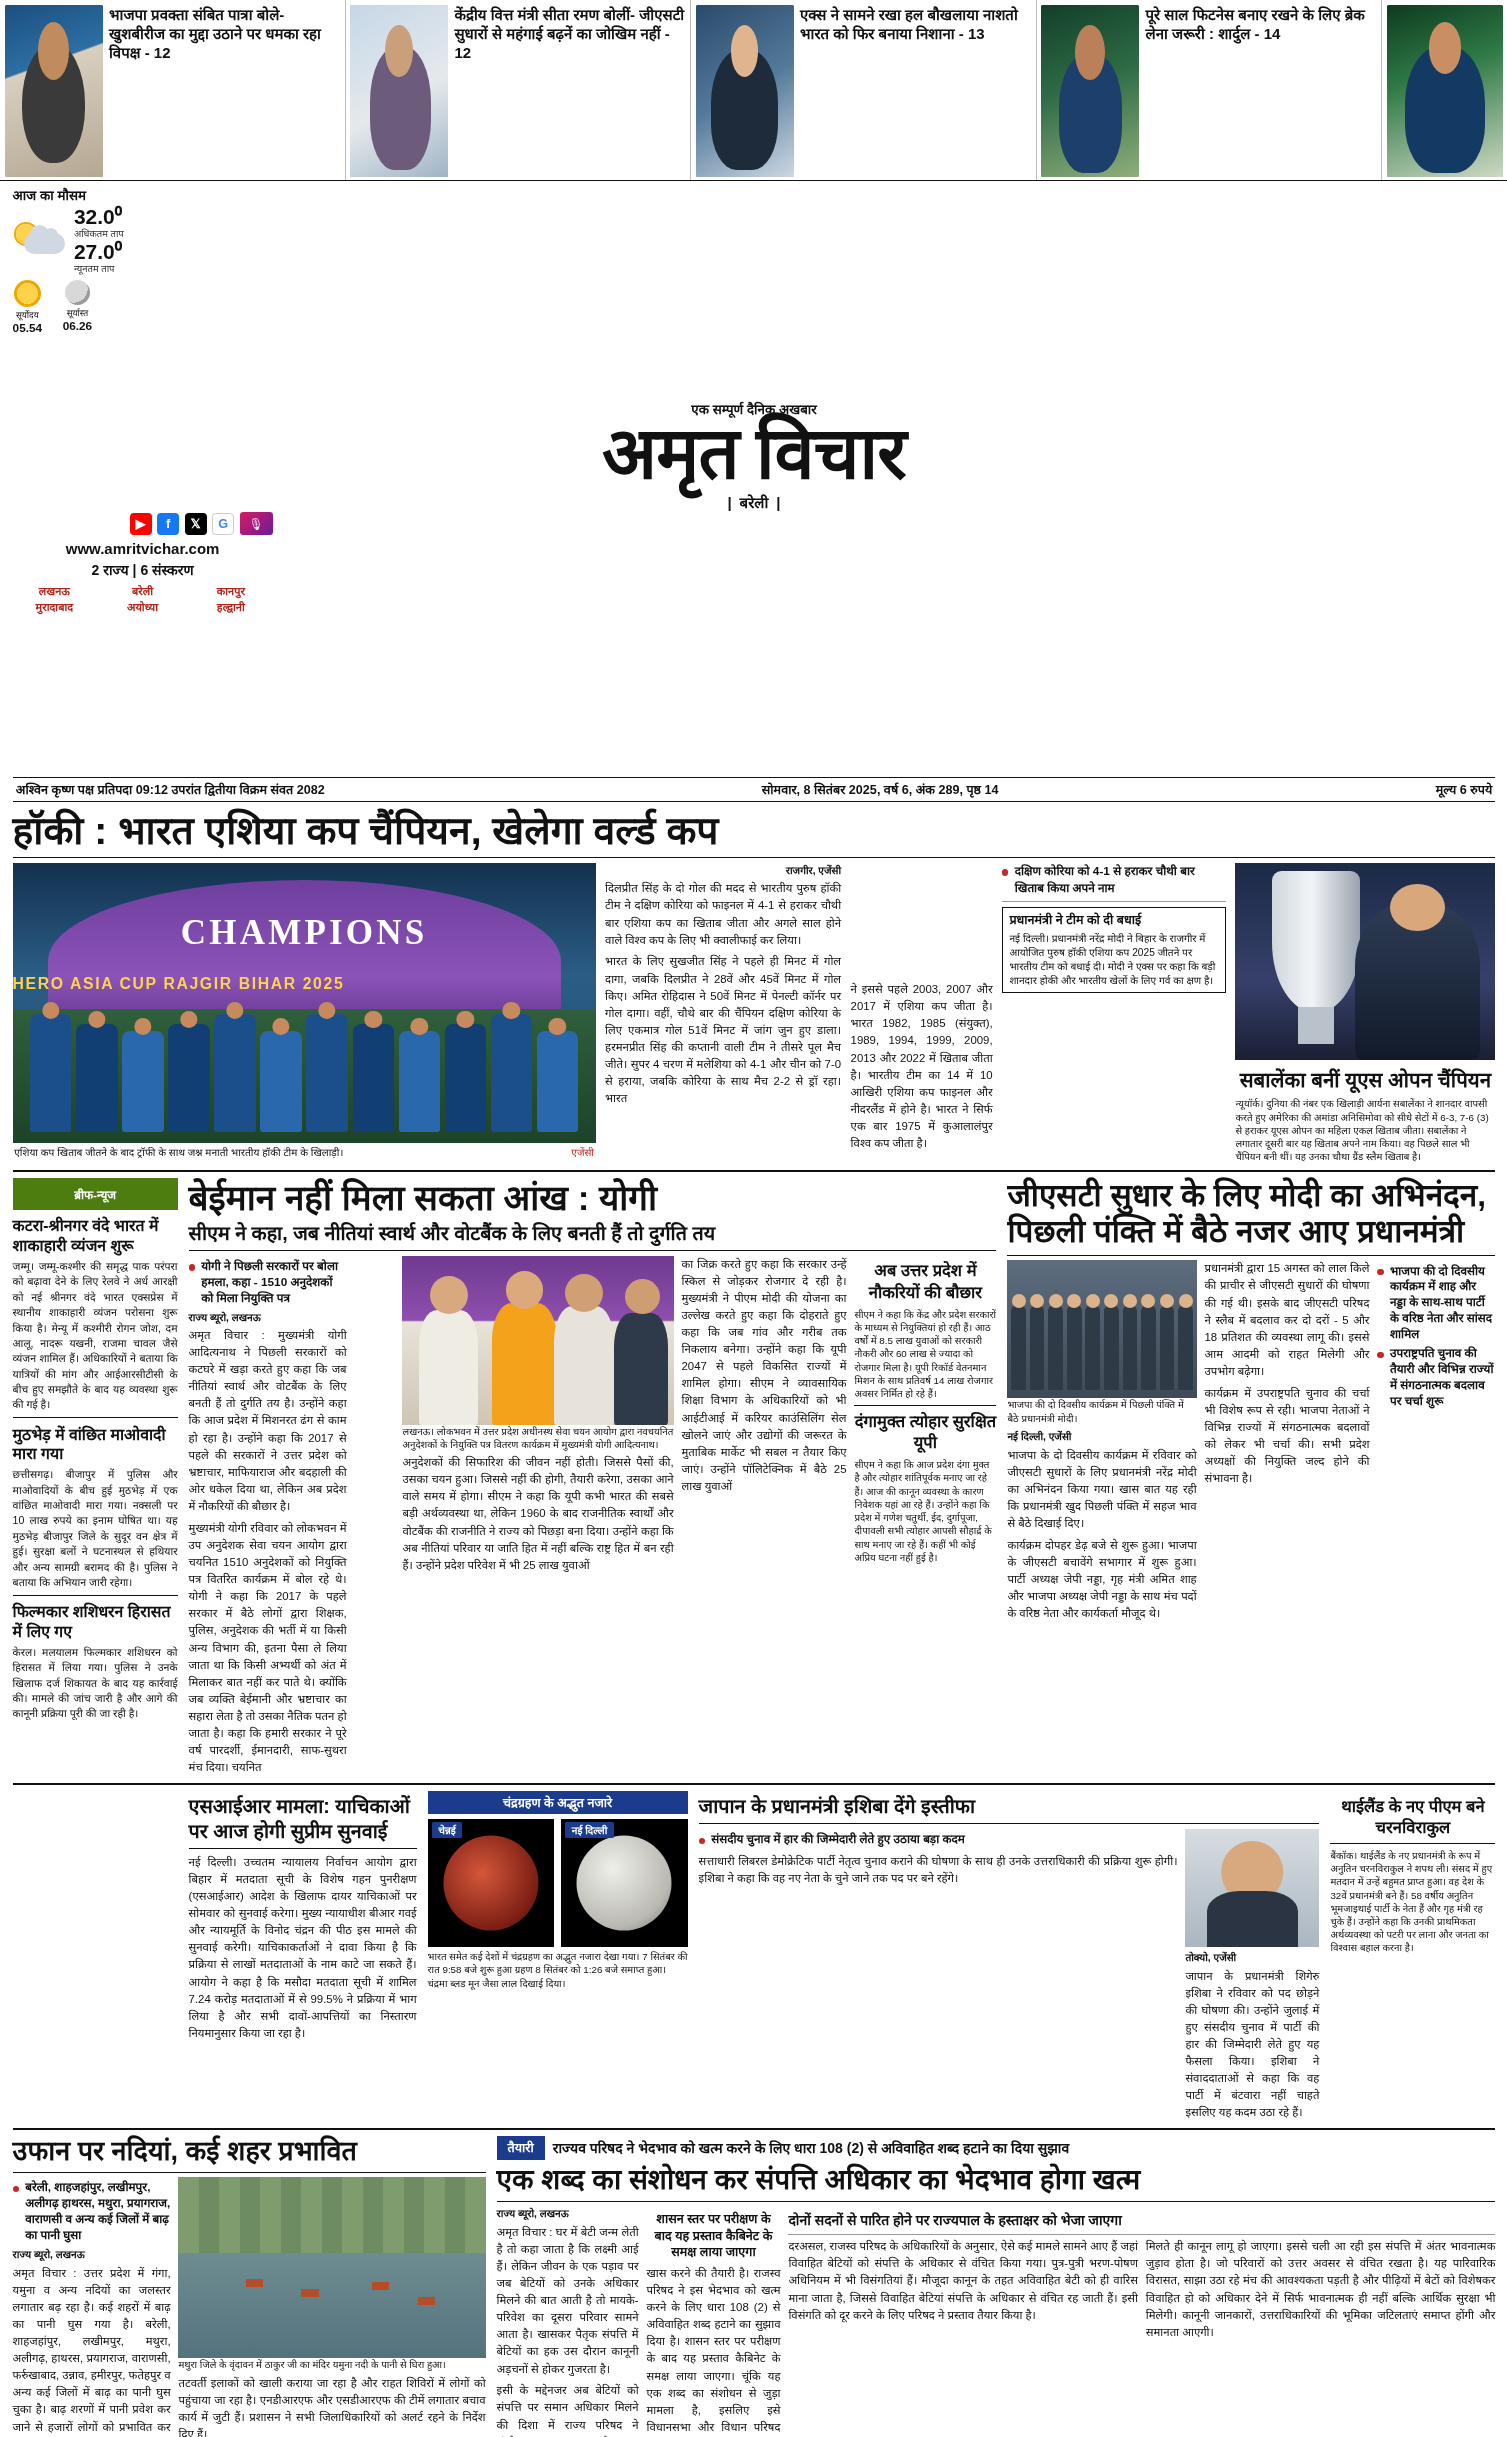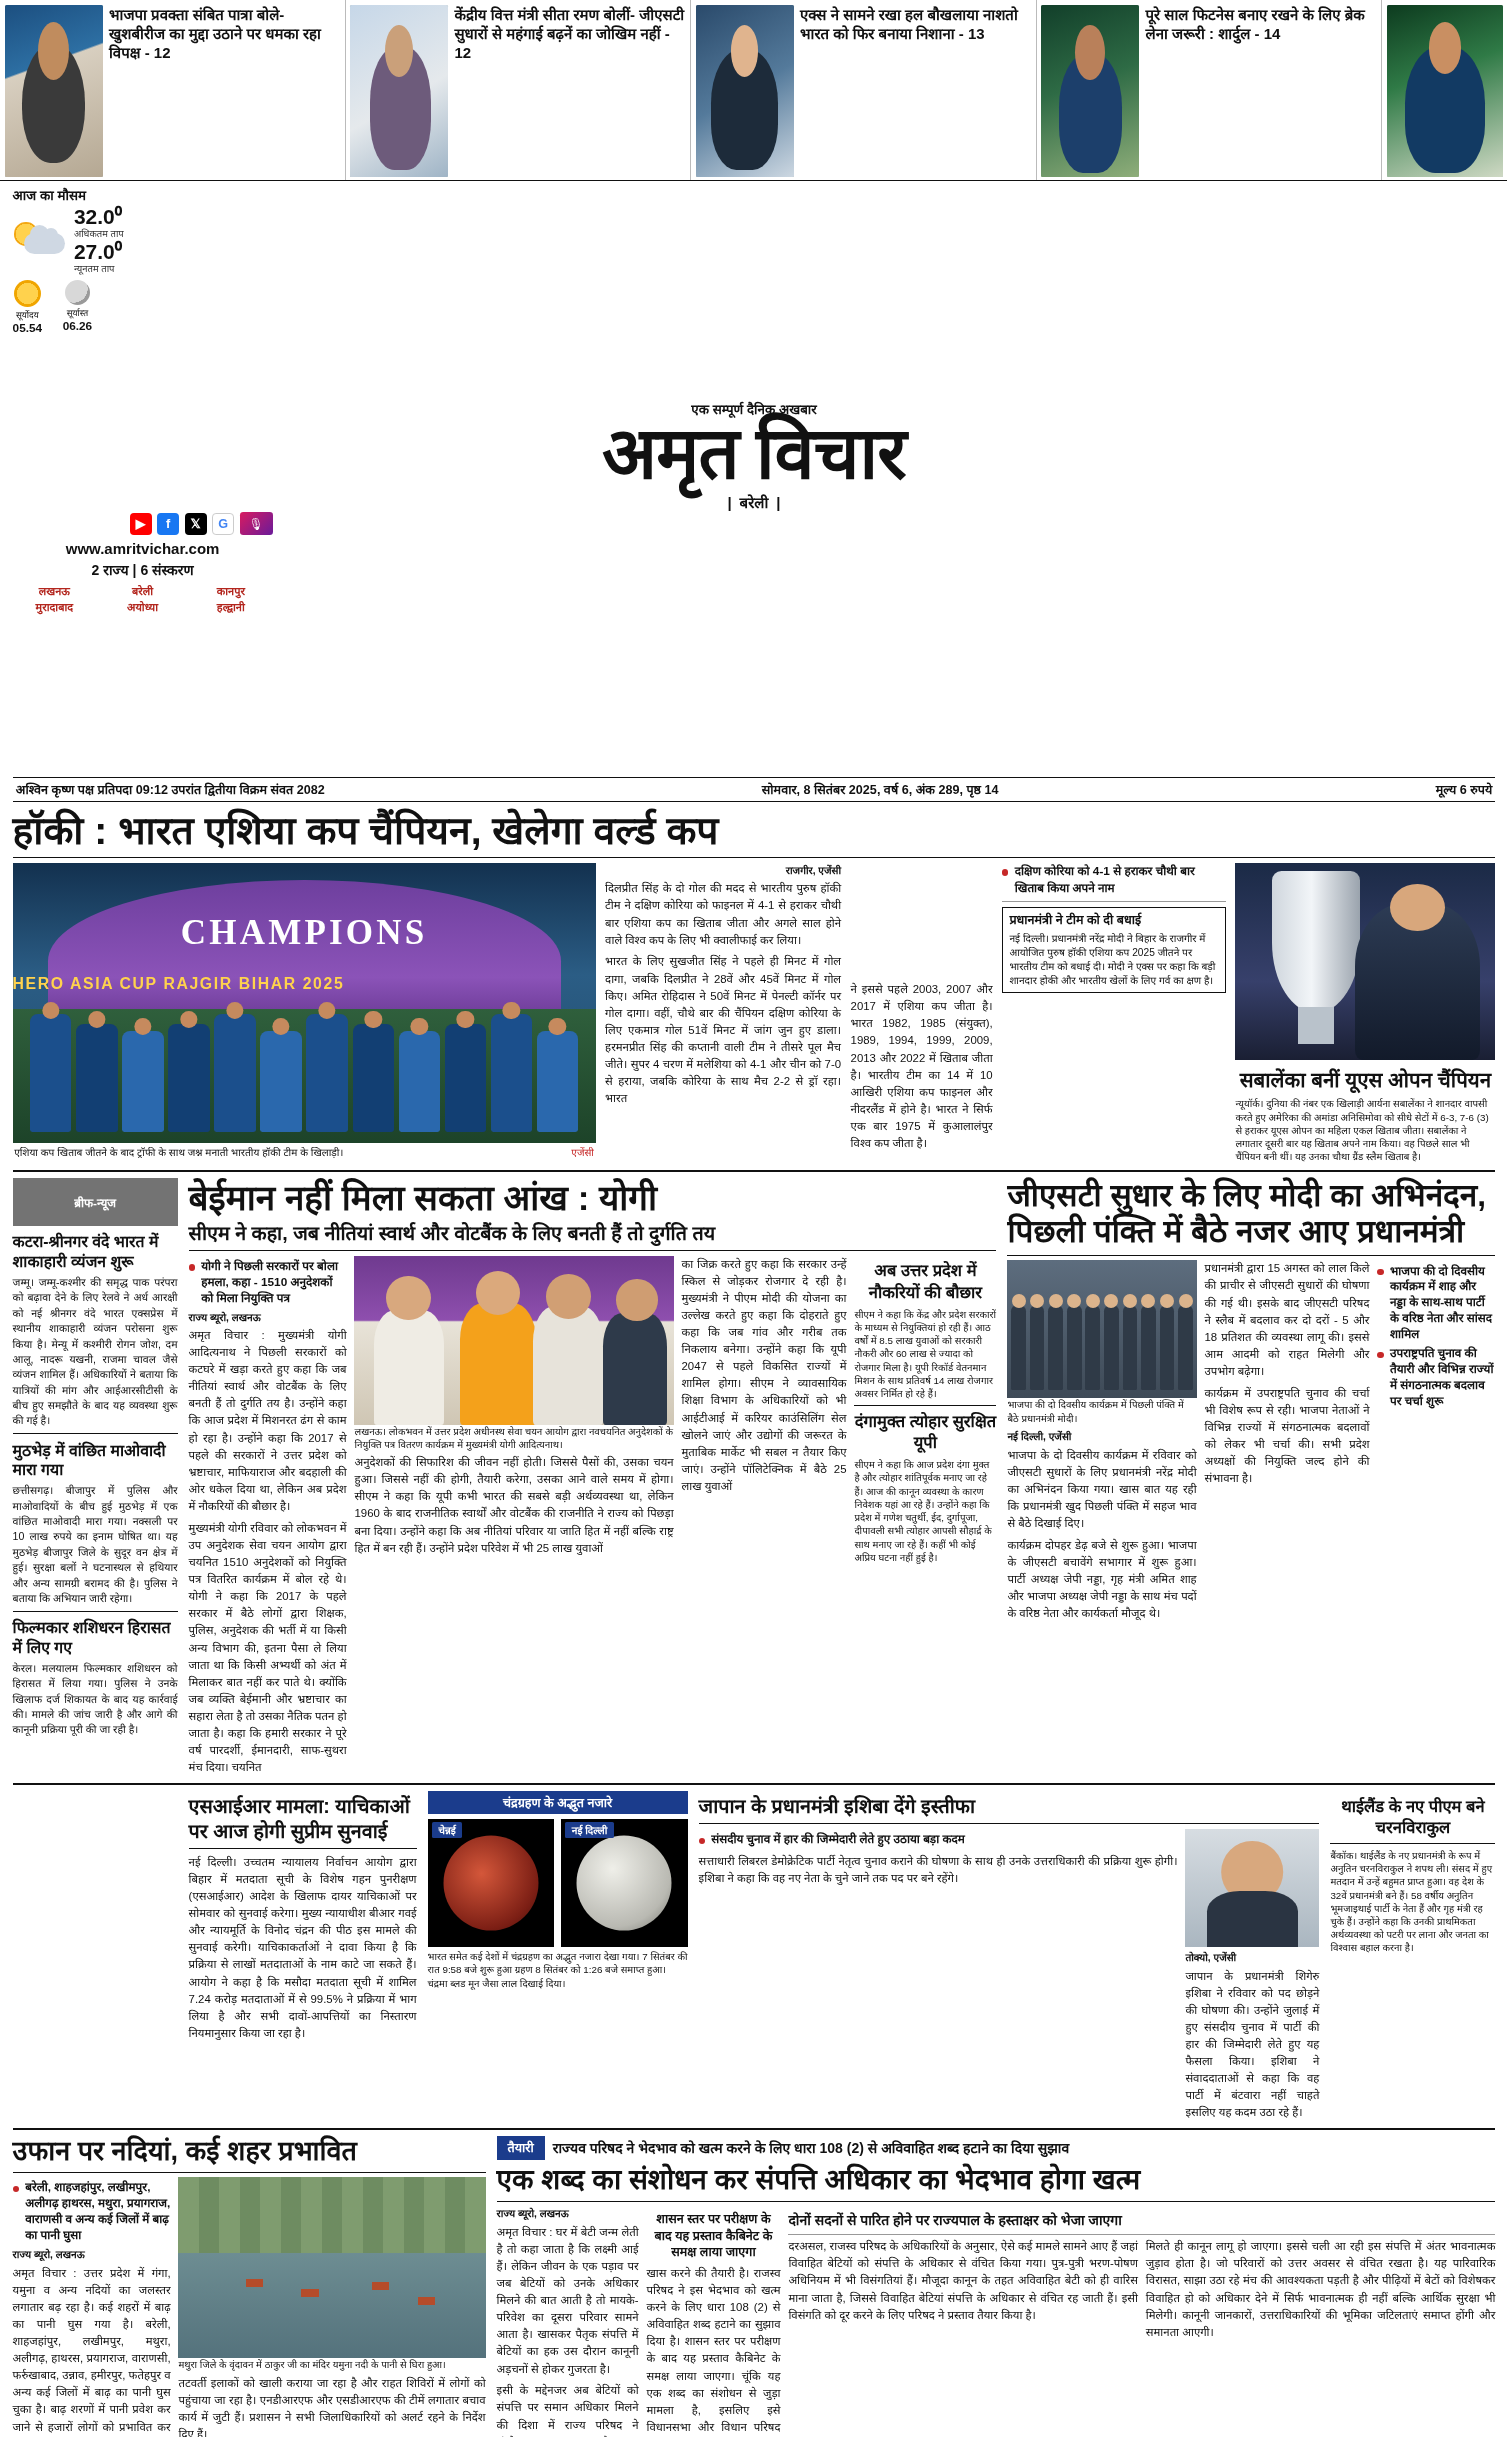--- a/index.html
+++ b/index.html
@@ -118,7 +118,7 @@
   .sec-title { font-size:20.5px; font-weight:bold; text-align:center; margin:4.7px 0; }
 
   
-  .brief-tag { background:#737373; color:#fff; font-size:11.8px; font-weight:bold; text-align:center; padding:16px 0; }
+  .brief-tag { background:#4d7c0f; color:#fff; font-size:11.8px; font-weight:bold; text-align:center; padding:8px 0; }
   .brief-h { font-size:15.8px; font-weight:bold; line-height:1.25; margin:6.3px 0 3.2px; }
   .brief-body { font-size:10.6px; line-height:1.45; text-align:justify; }
 

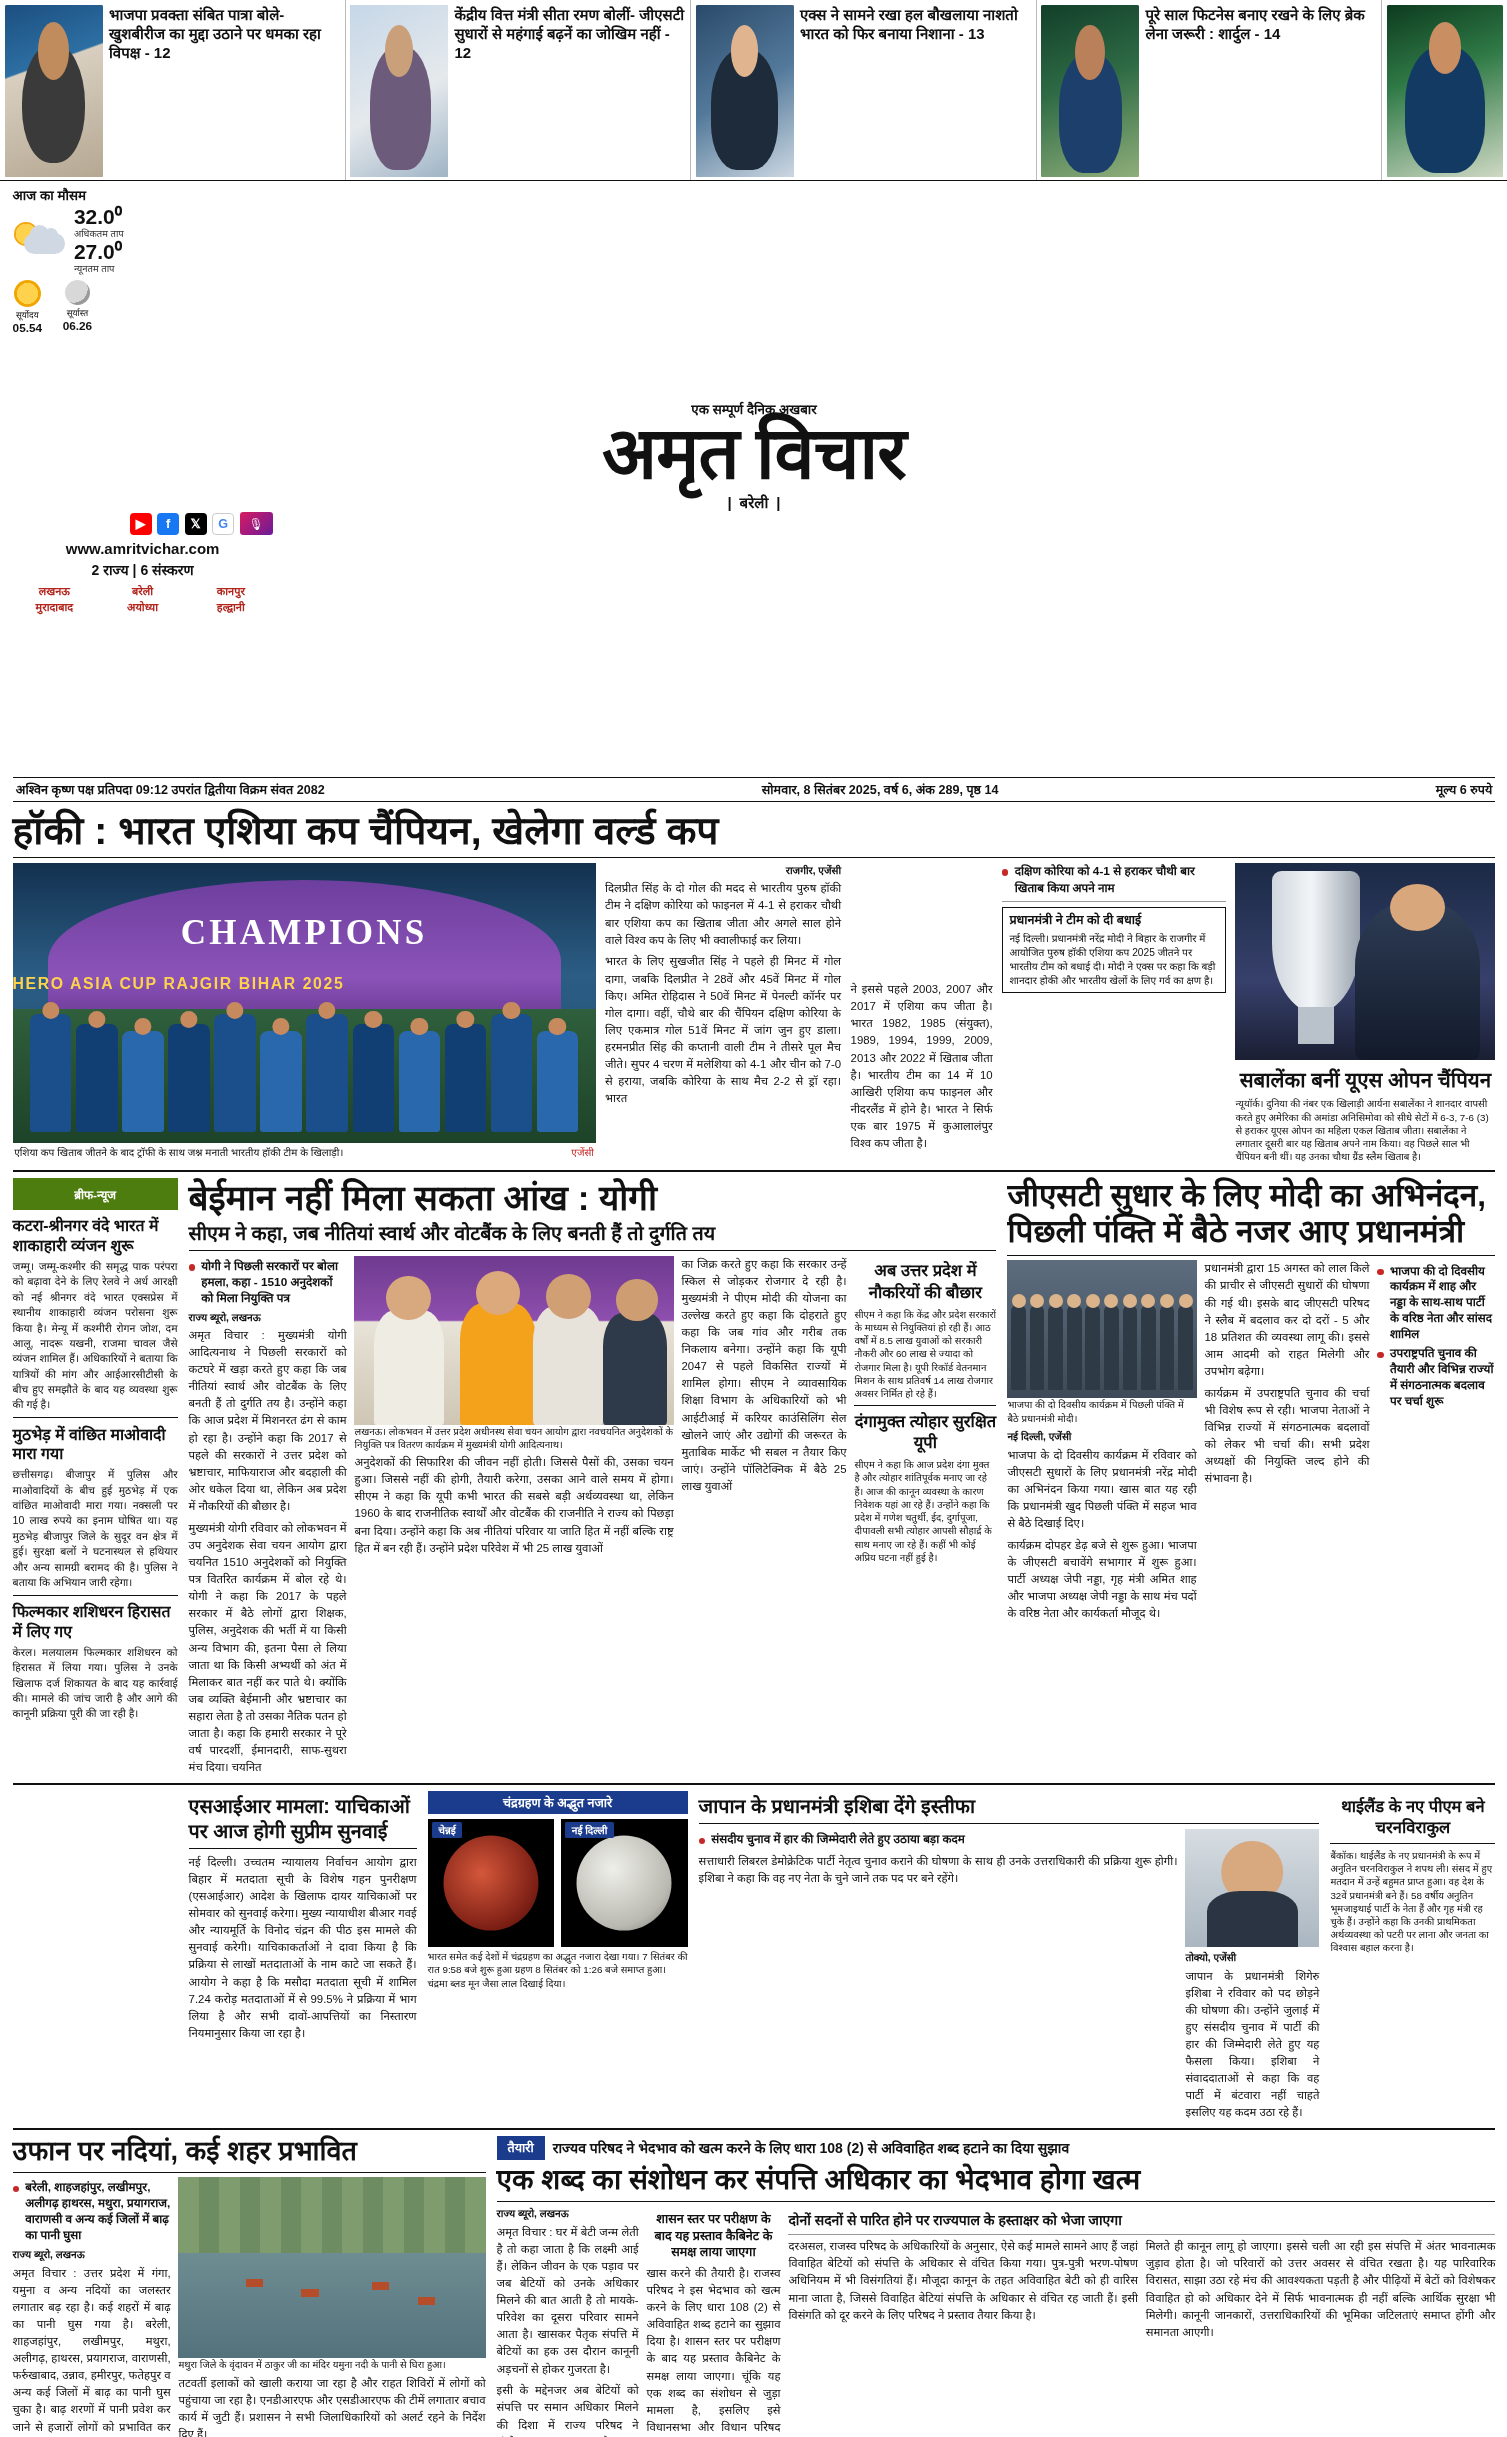--- a/index.html
+++ b/index.html
@@ -360,7 +360,7 @@
           <div class="body">अमृत विचार : मुख्यमंत्री योगी आदित्यनाथ ने पिछली सरकारों को कटघरे में खड़ा करते हुए कहा कि जब नीतियां स्वार्थ और वोटबैंक के लिए बनती हैं तो दुर्गति तय है। उन्होंने कहा कि आज प्रदेश में मिशनरत ढंग से काम हो रहा है। उन्होंने कहा कि 2017 से पहले की सरकारों ने उत्तर प्रदेश को भ्रष्टाचार, माफियाराज और बदहाली की ओर धकेल दिया था, लेकिन अब प्रदेश में नौकरियों की बौछार है।</div>
           <div class="body" style="margin-top:4.7px;">मुख्यमंत्री योगी रविवार को लोकभवन में उप अनुदेशक सेवा चयन आयोग द्वारा चयनित 1510 अनुदेशकों को नियुक्ति पत्र वितरित कार्यक्रम में बोल रहे थे। योगी ने कहा कि 2017 के पहले सरकार में बैठे लोगों द्वारा शिक्षक, पुलिस, अनुदेशक की भर्ती में या किसी अन्य विभाग की, इतना पैसा ले लिया जाता था कि किसी अभ्यर्थी को अंत में मिलाकर बात नहीं कर पाते थे। क्योंकि जब व्यक्ति बेईमानी और भ्रष्टाचार का सहारा लेता है तो उसका नैतिक पतन हो जाता है। कहा कि हमारी सरकार ने पूरे वर्ष पारदर्शी, ईमानदारी, साफ-सुथरा मंच दिया। चयनित</div>
         </div>
-        <div class="col" style="flex:1;">
+        <div class="col" style="flex:1;margin-left:48px;">
           <div class="ph-generic" style="height:169px;">
             <div class="pg-a"></div>
             <div class="pg-a fig" style="left:6%;"></div>

